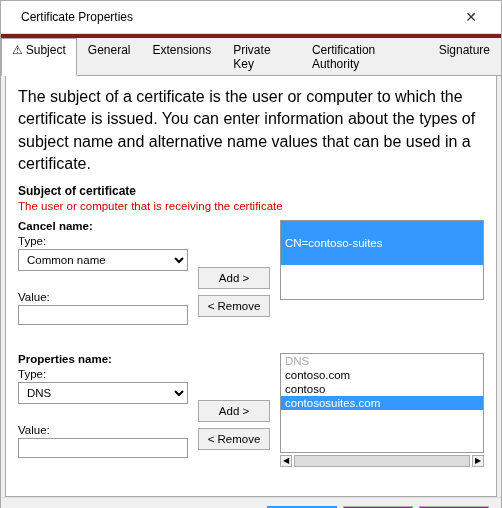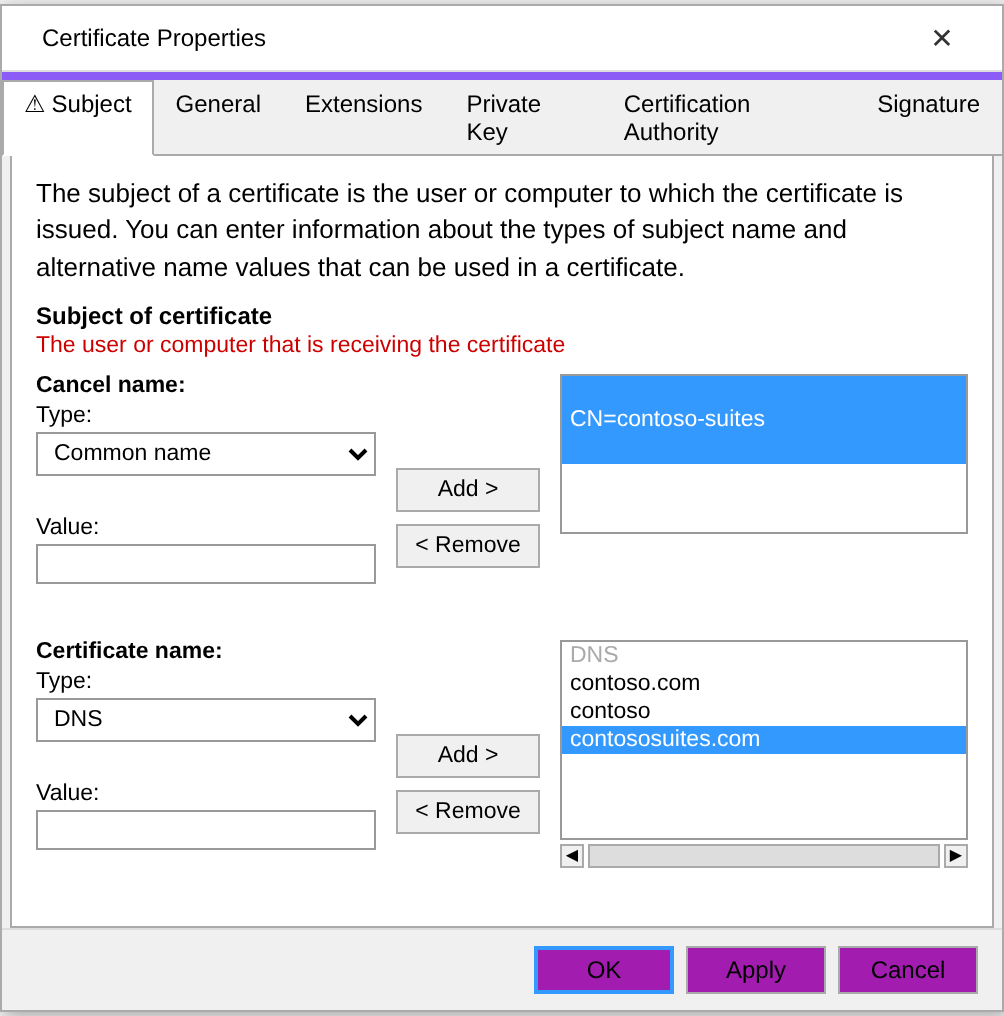--- a/index.html
+++ b/index.html
@@ -46,7 +46,7 @@
       color: #333;
     }
     .tabs {
-      background: #8b5cf6;
+      background: #7f1d1d;
       display: flex;
       border-bottom: 1px solid #aaa;
       padding-left: 0;

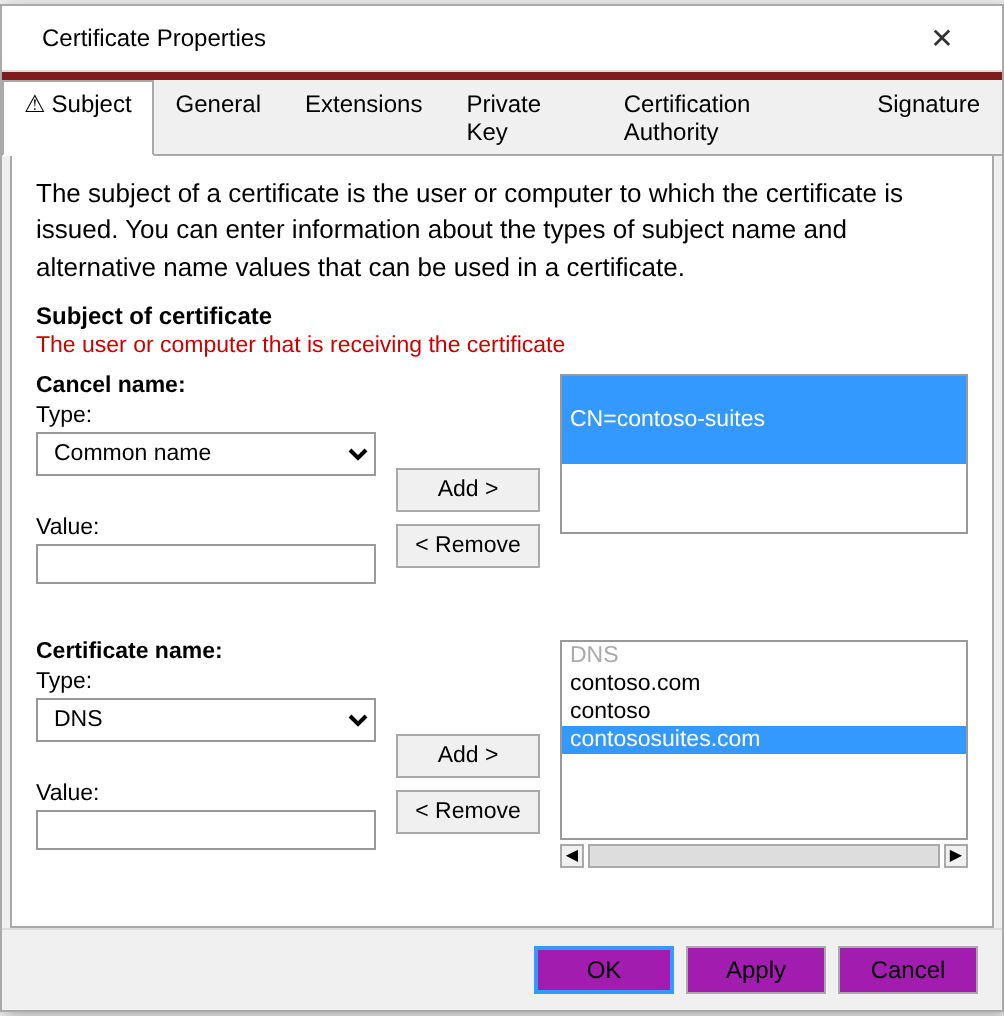--- a/index.html
+++ b/index.html
@@ -80,7 +80,7 @@
       margin: 0 4px;
     }
     .description {
-      font-size: 13px;
+      font-size: 16px;
       color: #000;
       margin-bottom: 8px;
       line-height: 1.4;

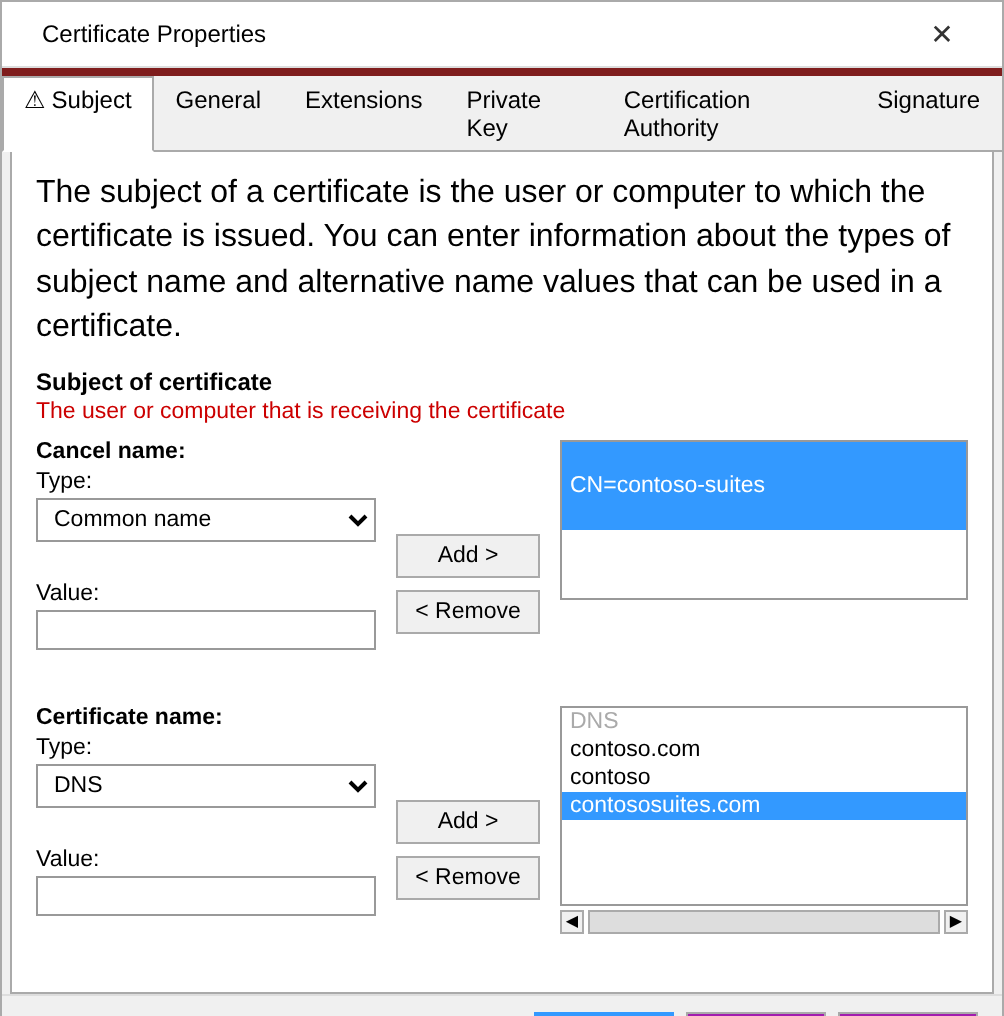--- a/index.html
+++ b/index.html
@@ -294,7 +294,7 @@
 
     <div class="two-panel">
       <div class="left-panel">
-        <div class="group-label">Certificate name:</div>
+        <div class="group-label">Properties name:</div>
         <div class="field-group">
           <div class="field-label">Type:</div>
           <select class="field-select">

